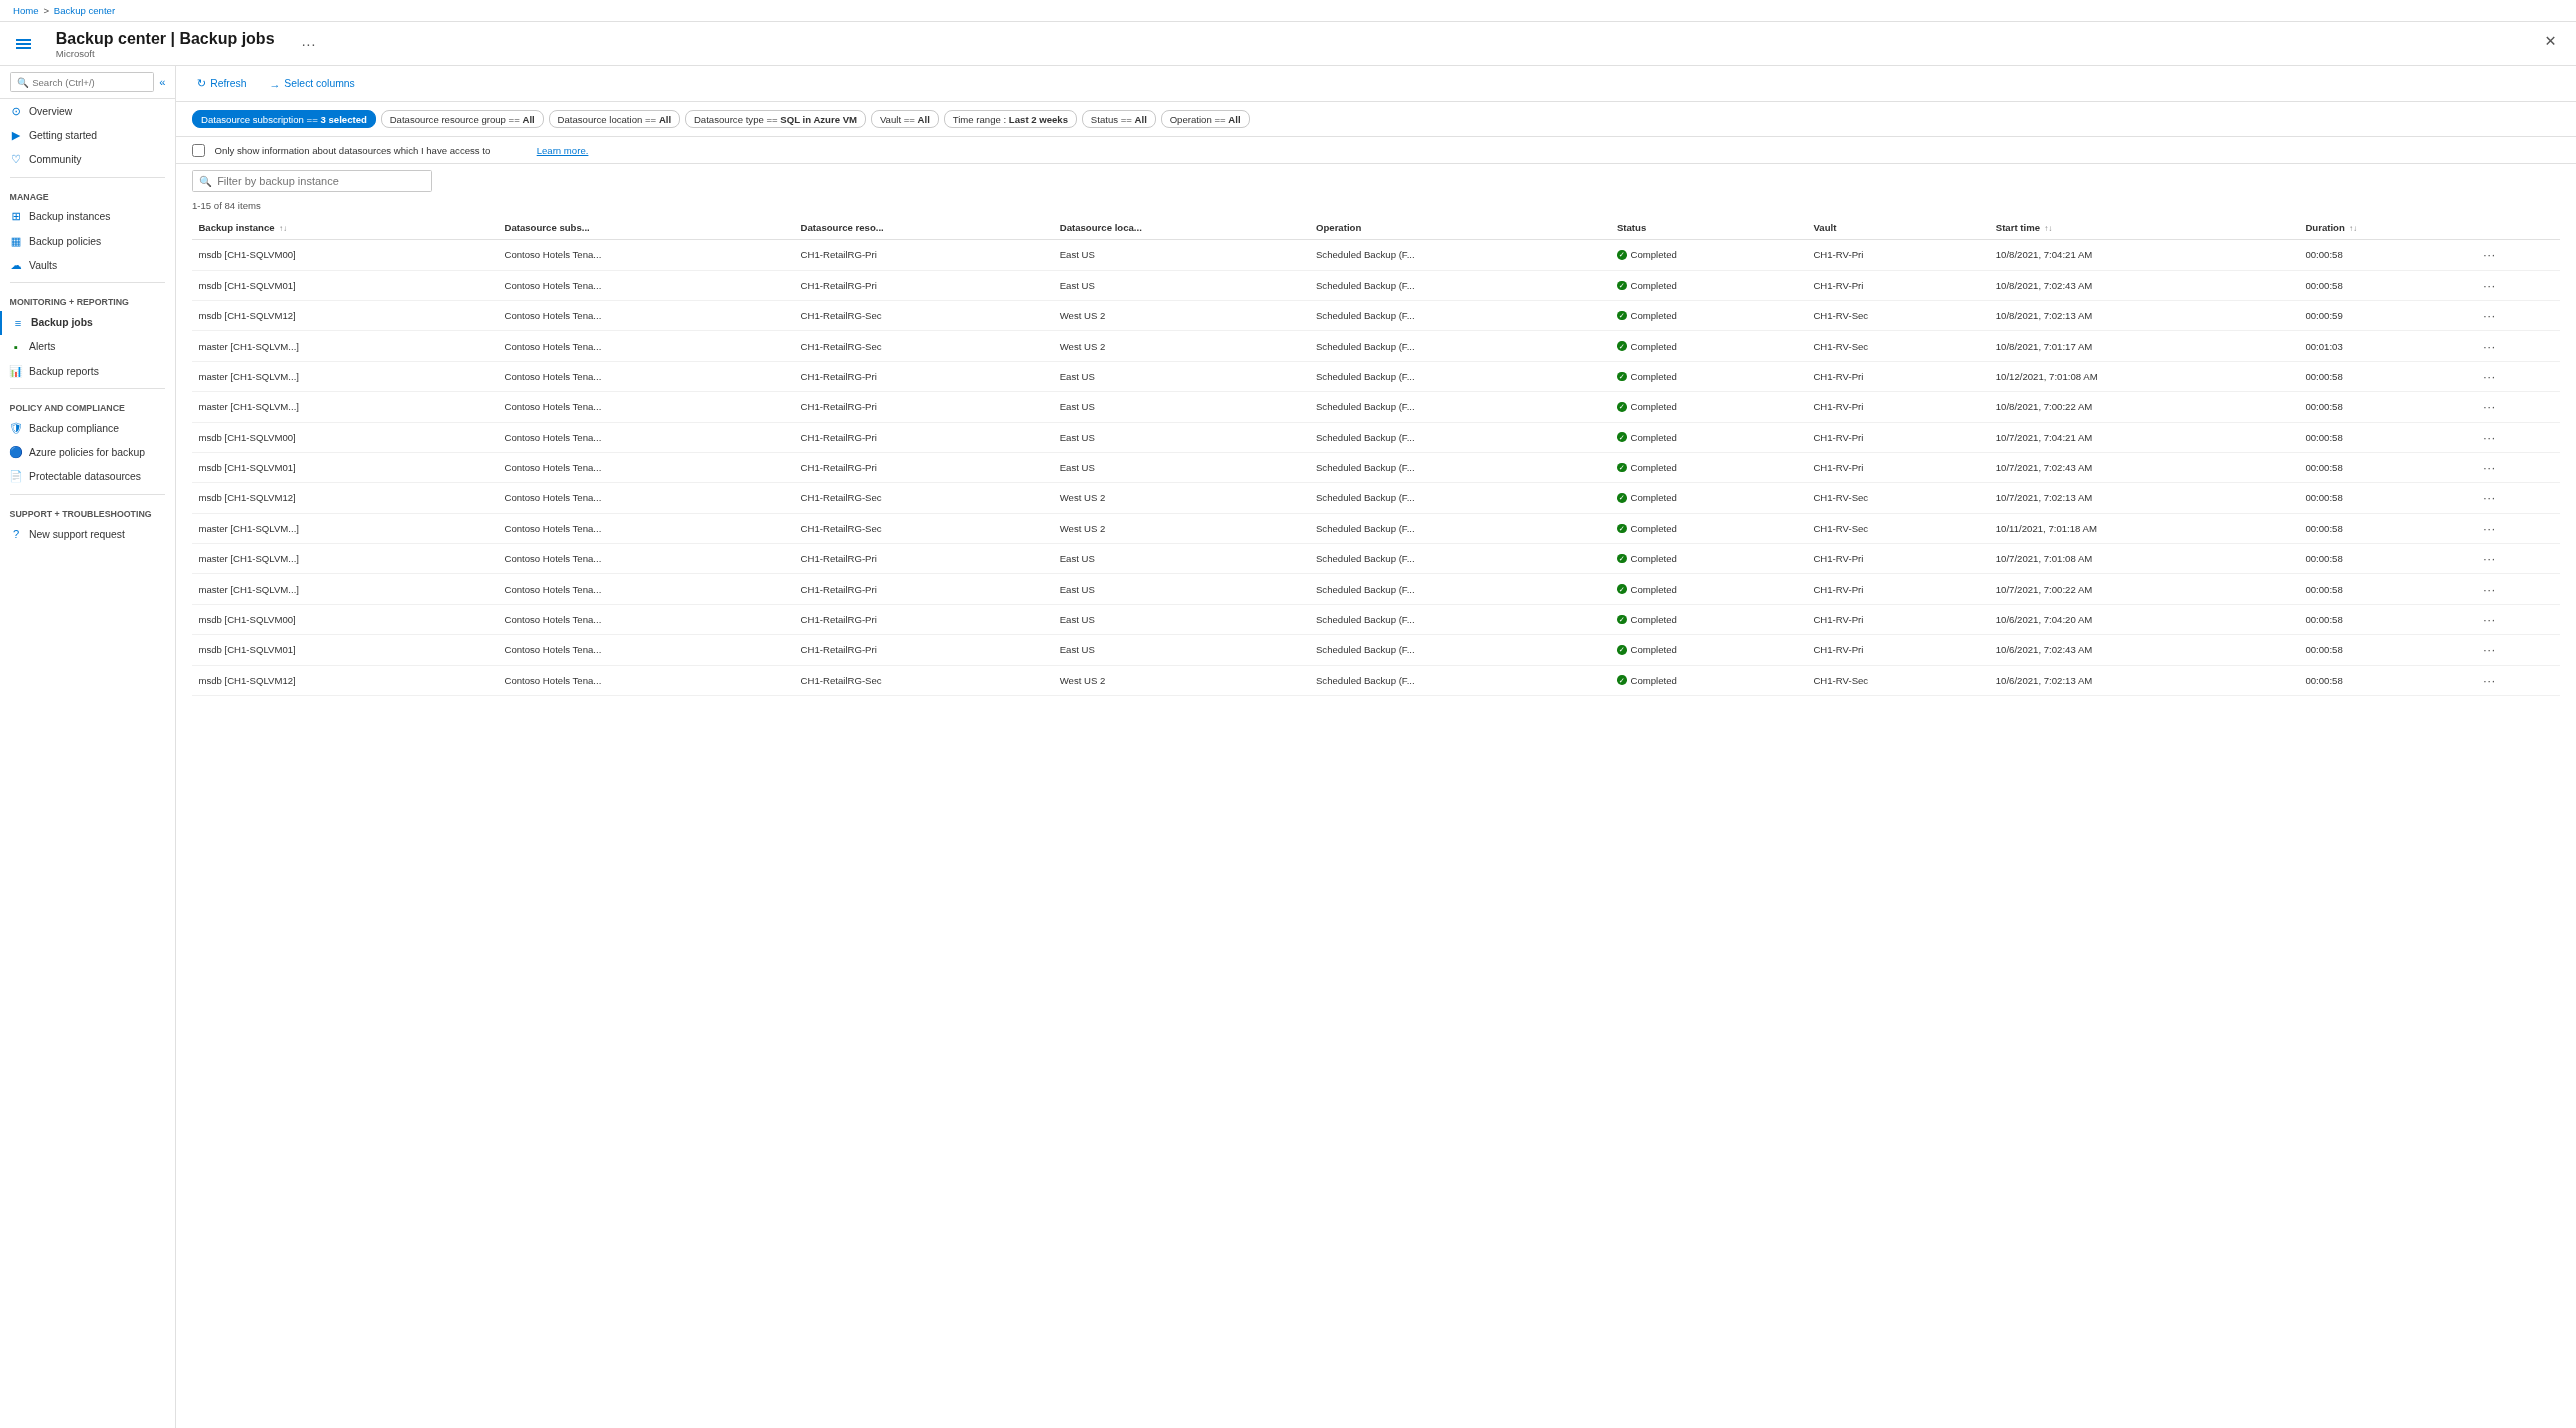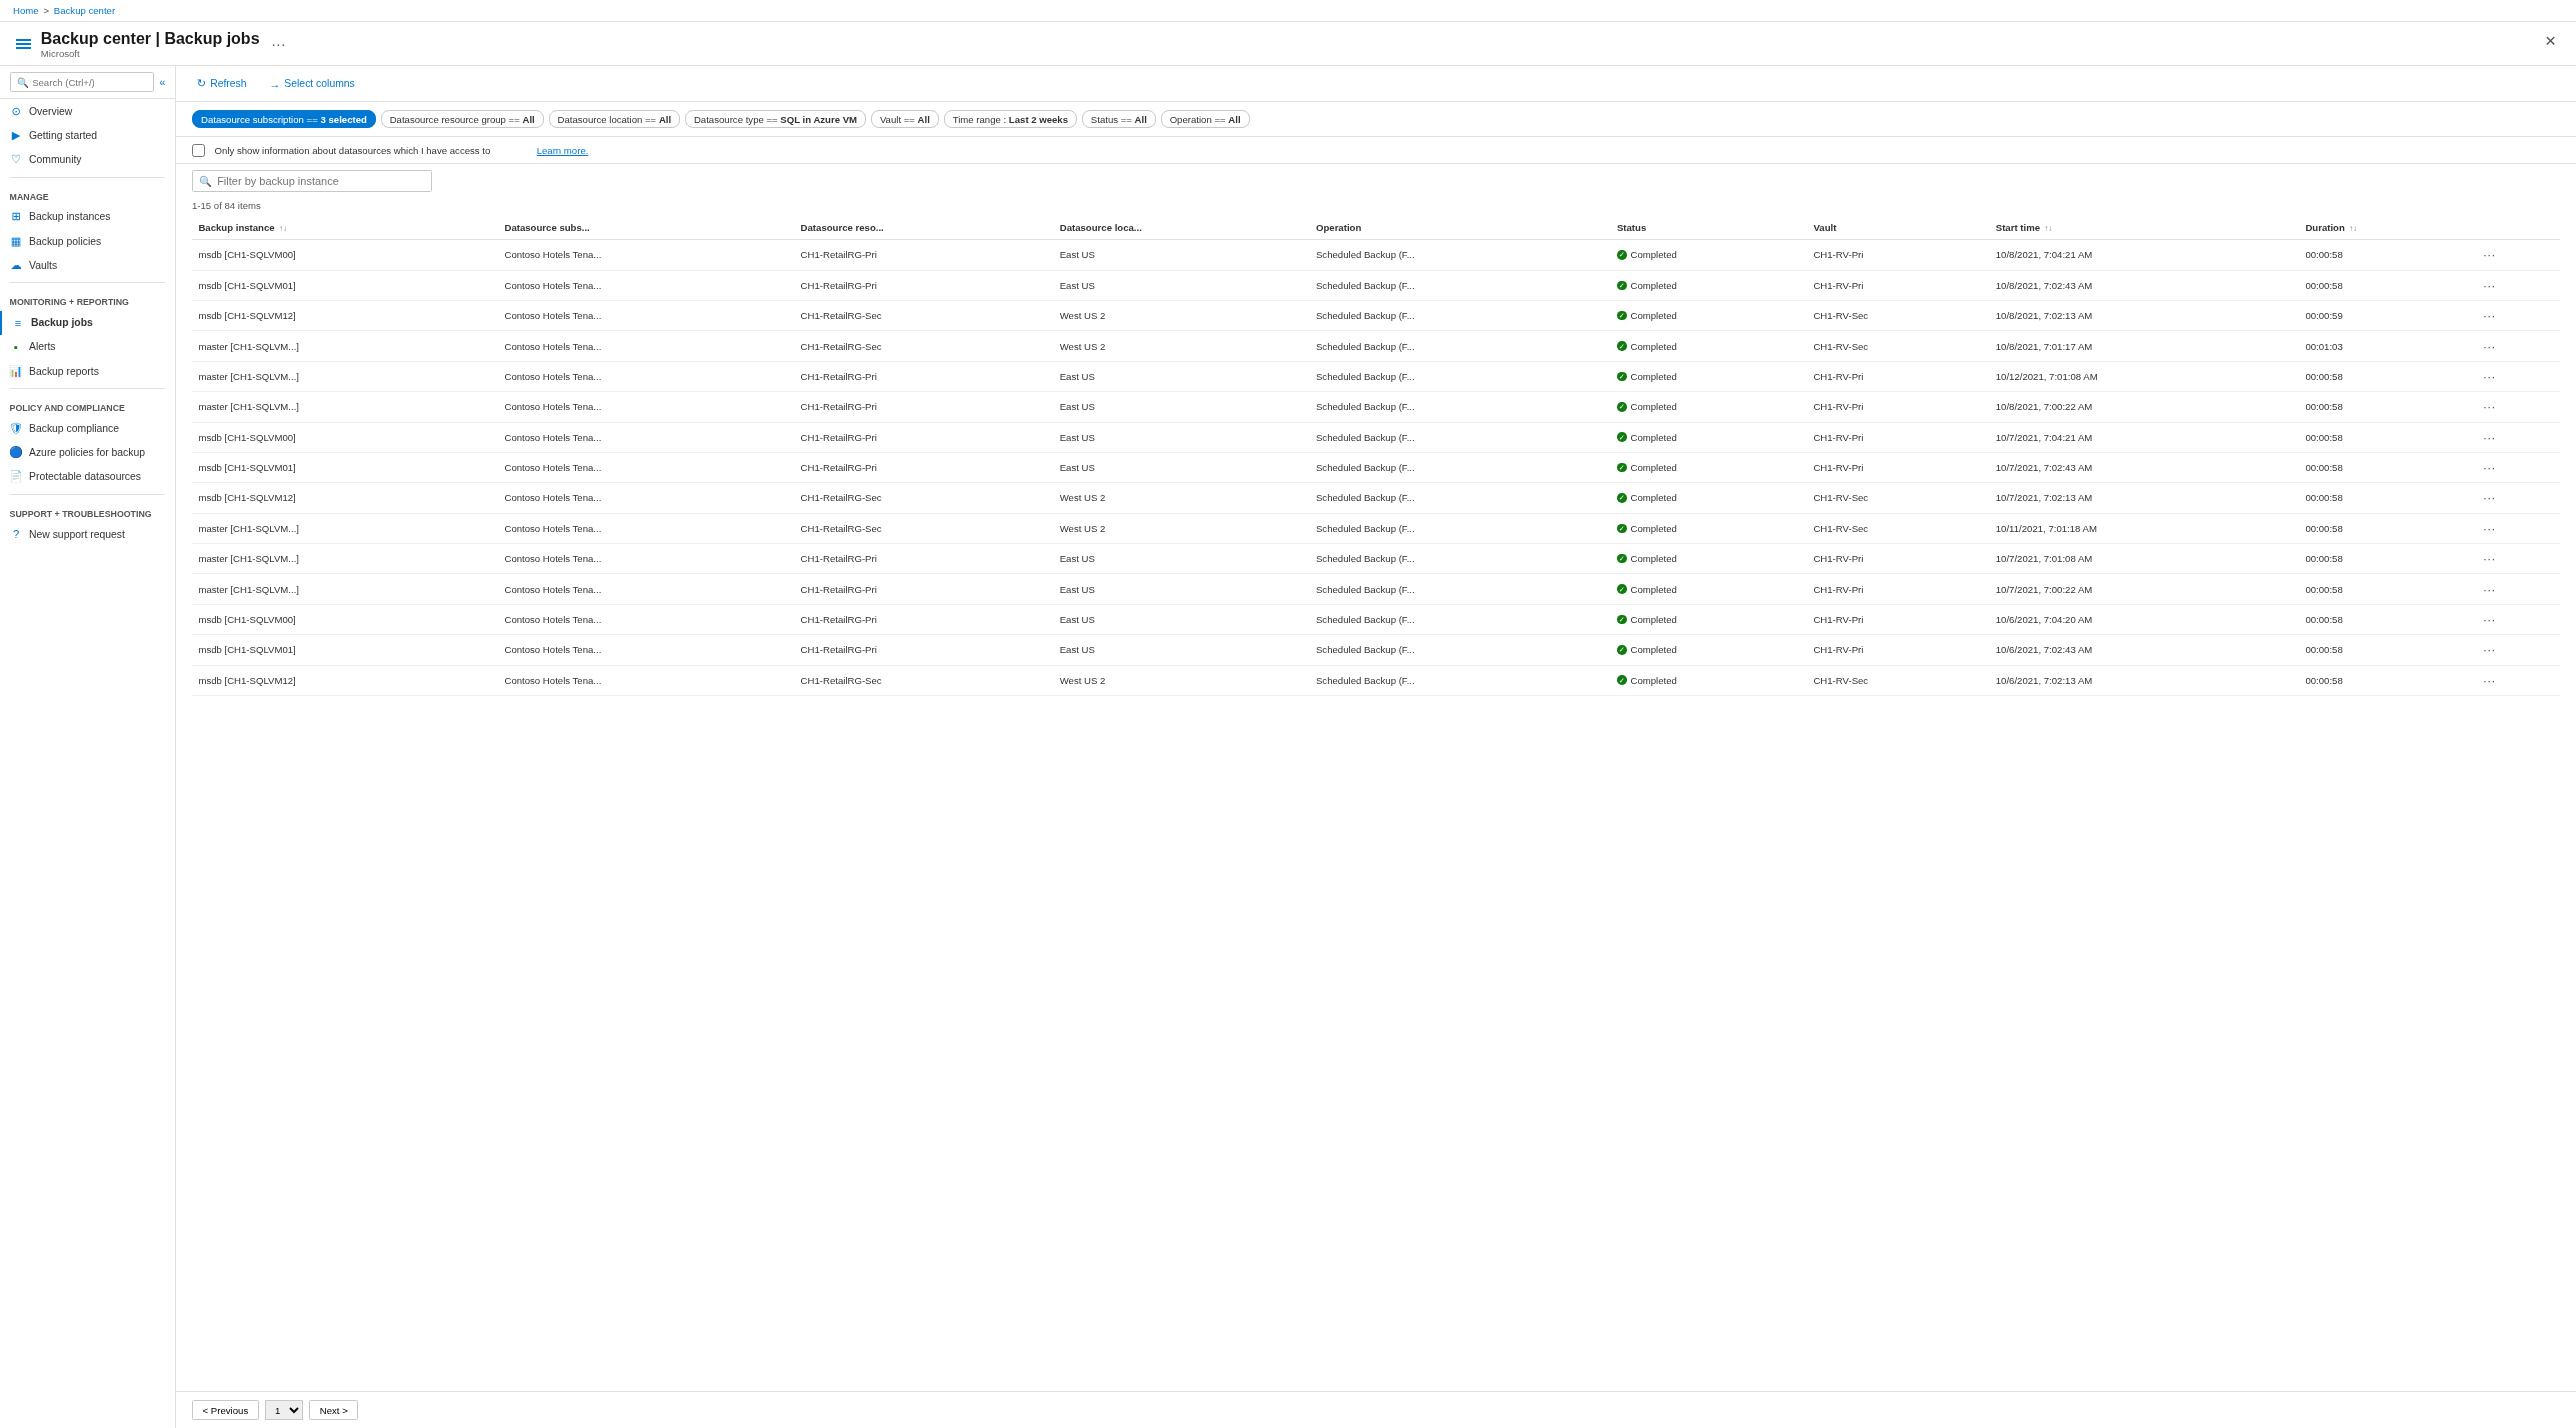--- a/index.html
+++ b/index.html
@@ -11,7 +11,7 @@
 
     
     .page-header { display: flex; align-items: flex-start; justify-content: space-between; padding: 8px 13px 6.4px 13px; background: #fff; border-bottom: 0.8px solid #e0e0e0; }
-    .page-header-left { display: flex; align-items: center; gap: 7px; }
+    .page-header-left { display: flex; align-items: center; gap: 22px; }
     .hamburger { display: flex; flex-direction: column; gap: 2.4px; cursor: pointer; padding: 3.2px; }
     .hamburger span { display: block; width: 14.4px; height: 1.6px; background: #0078d4; }
     .header-titles h1 { font-size: 16px; font-weight: 600; color: #1a1a1a; }

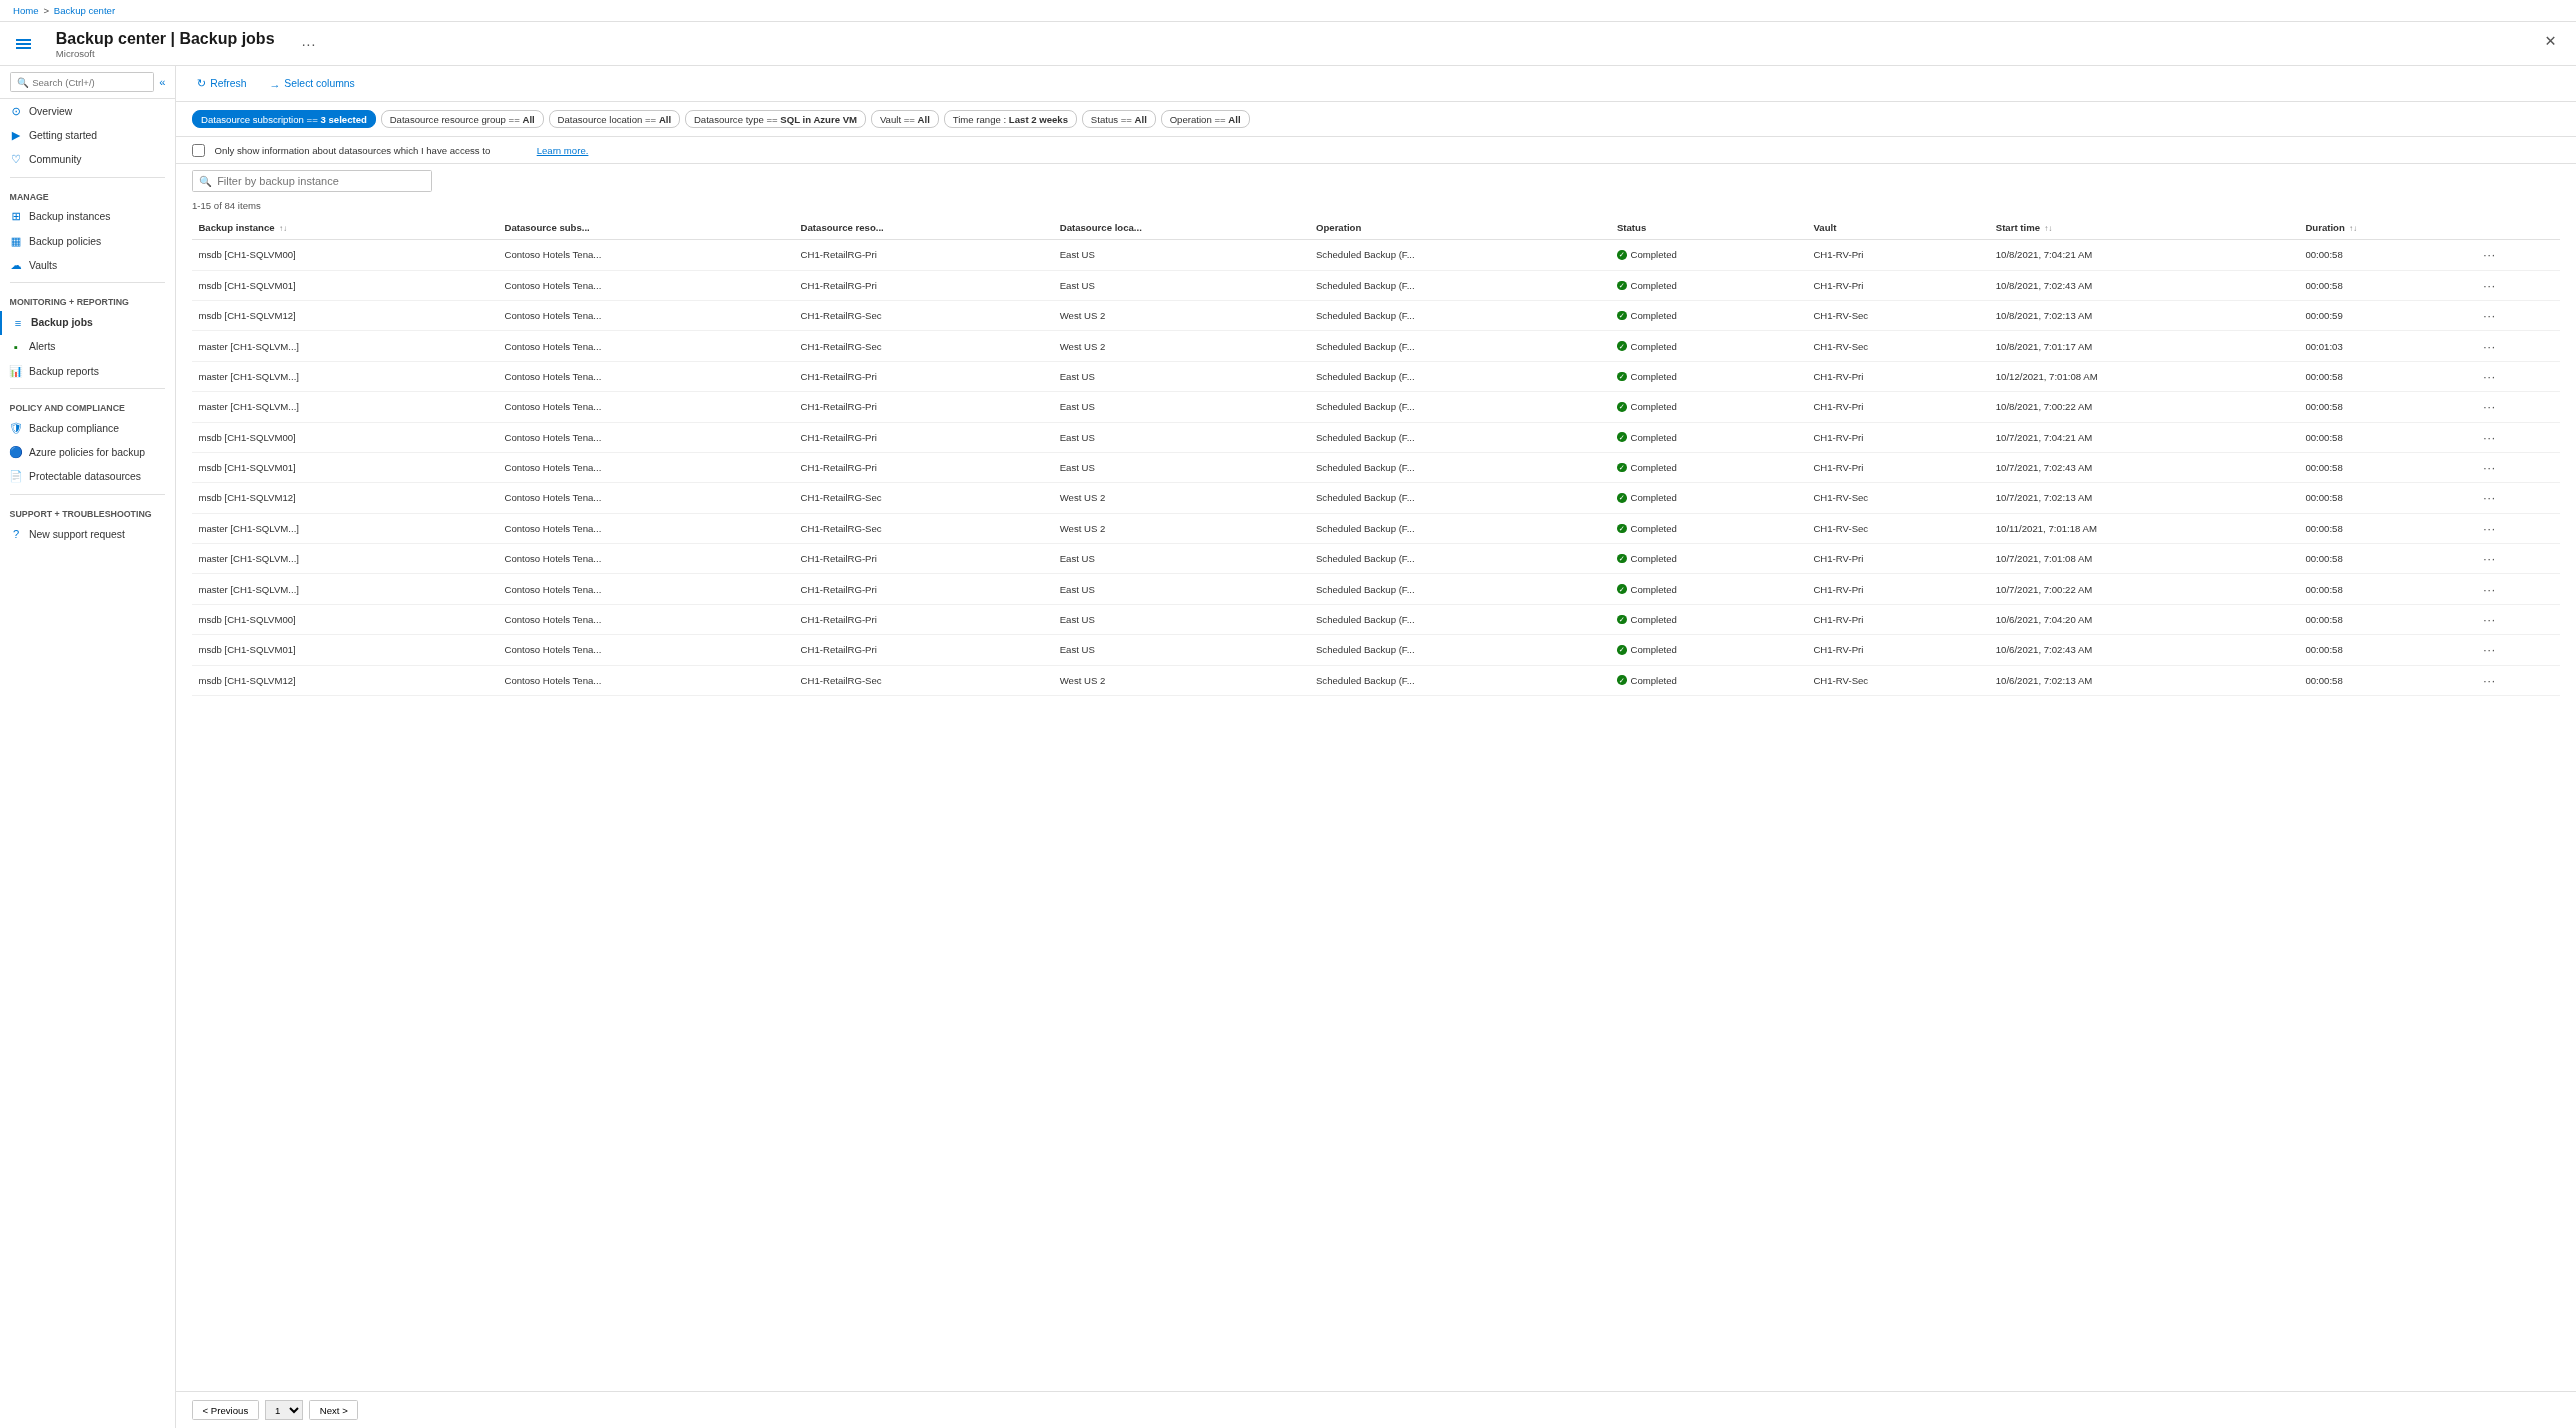--- a/index.html
+++ b/index.html
@@ -540,18 +540,6 @@
       </table>
     </div>
 
-    <div class="pagination">
-      <button>&lt; Previous</button>
-      <select>
-        <option>1</option>
-        <option>2</option>
-        <option>3</option>
-        <option>4</option>
-        <option>5</option>
-        <option>6</option>
-      </select>
-      <button>Next &gt;</button>
-    </div>
 
   </div>
 </div>

